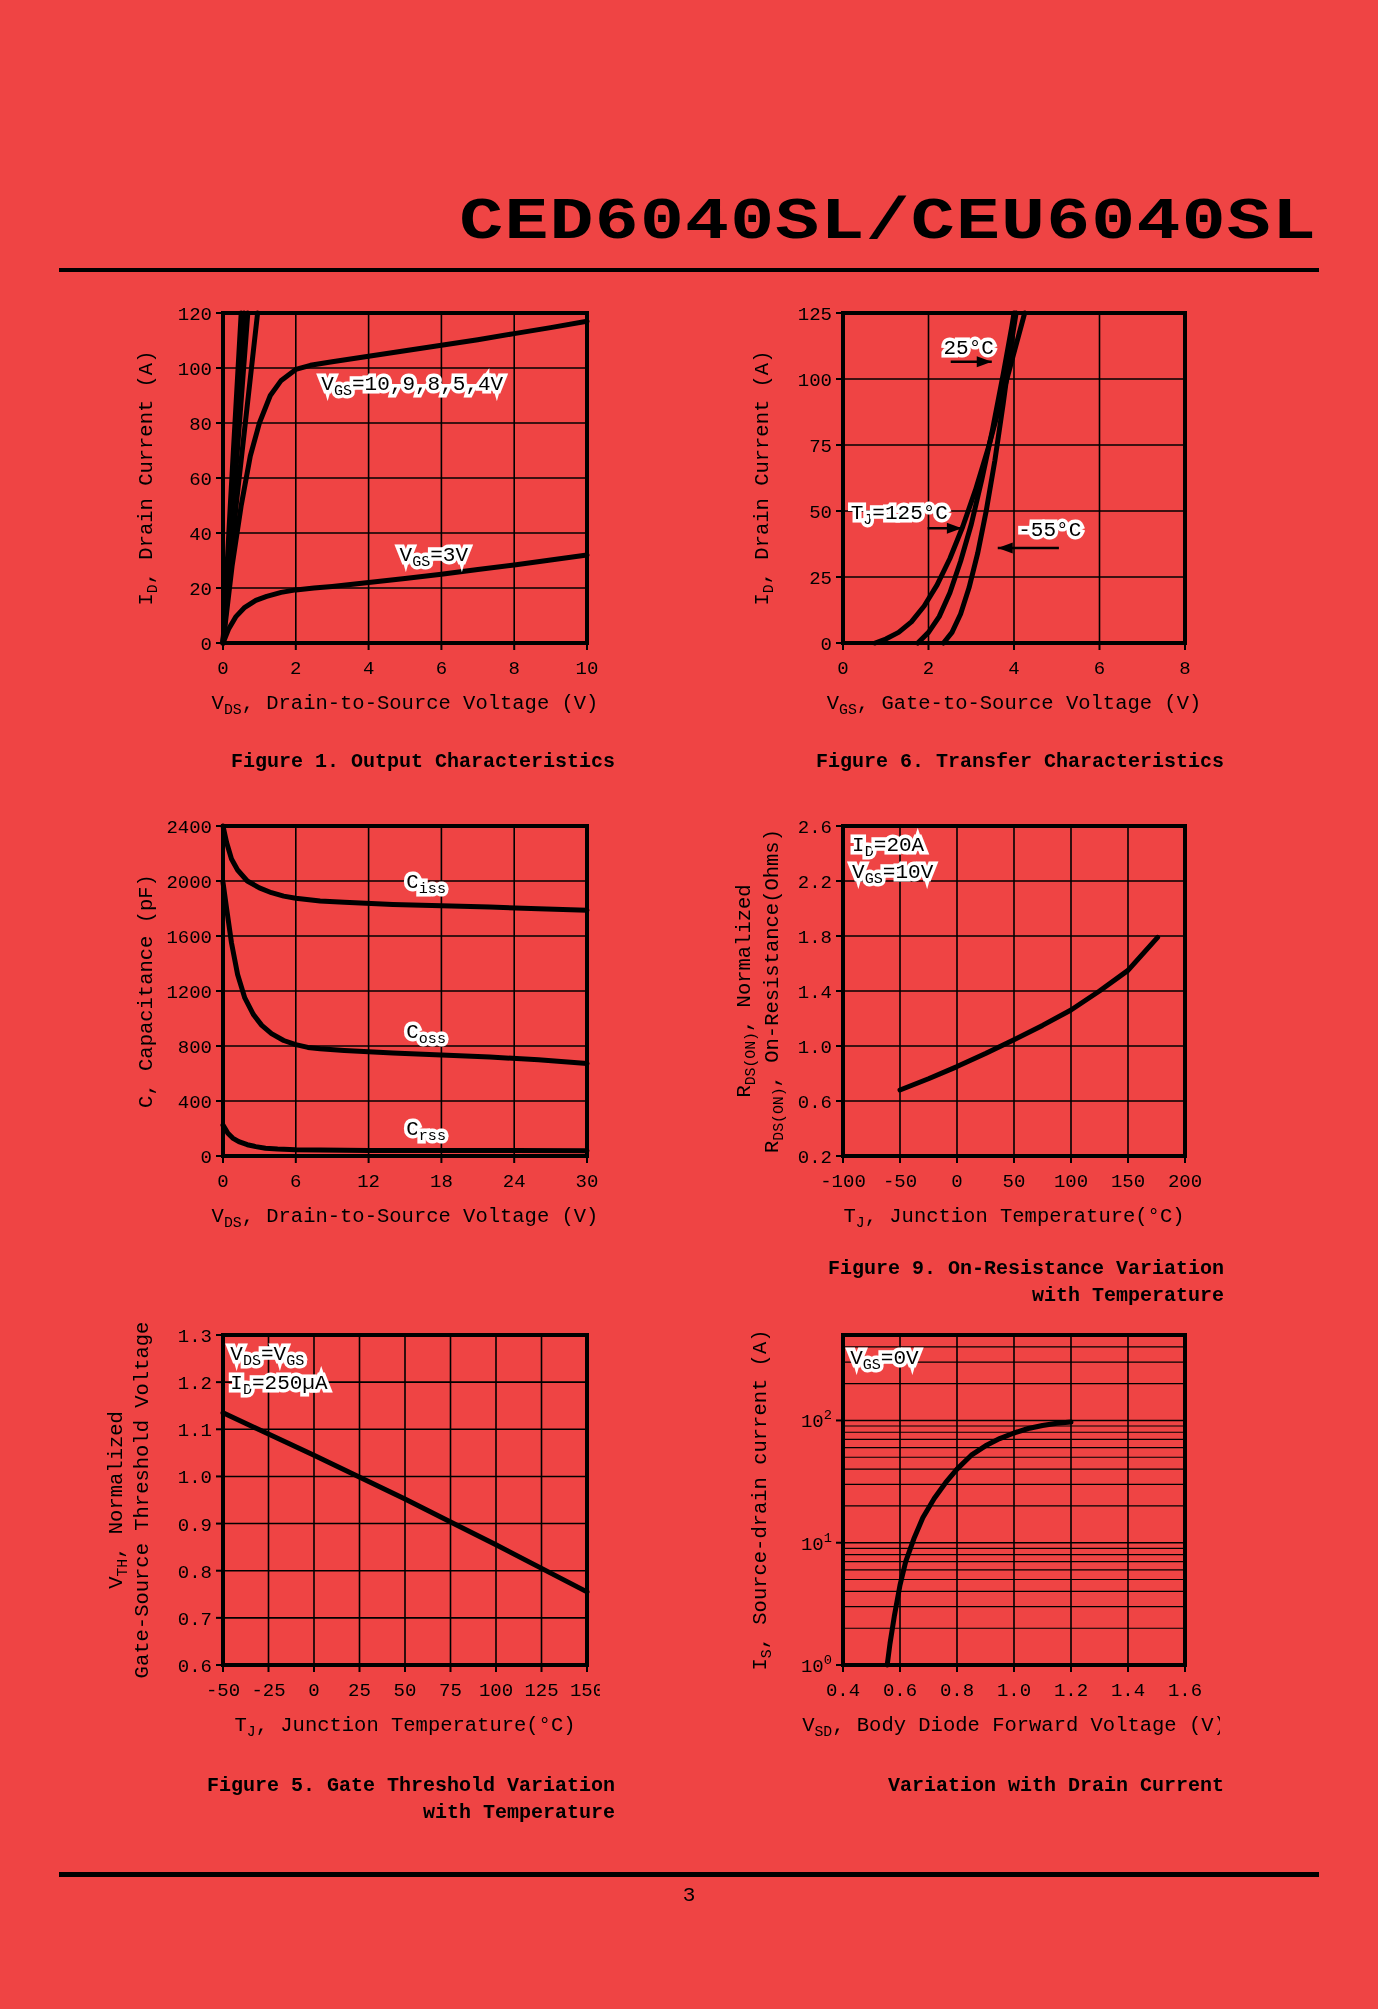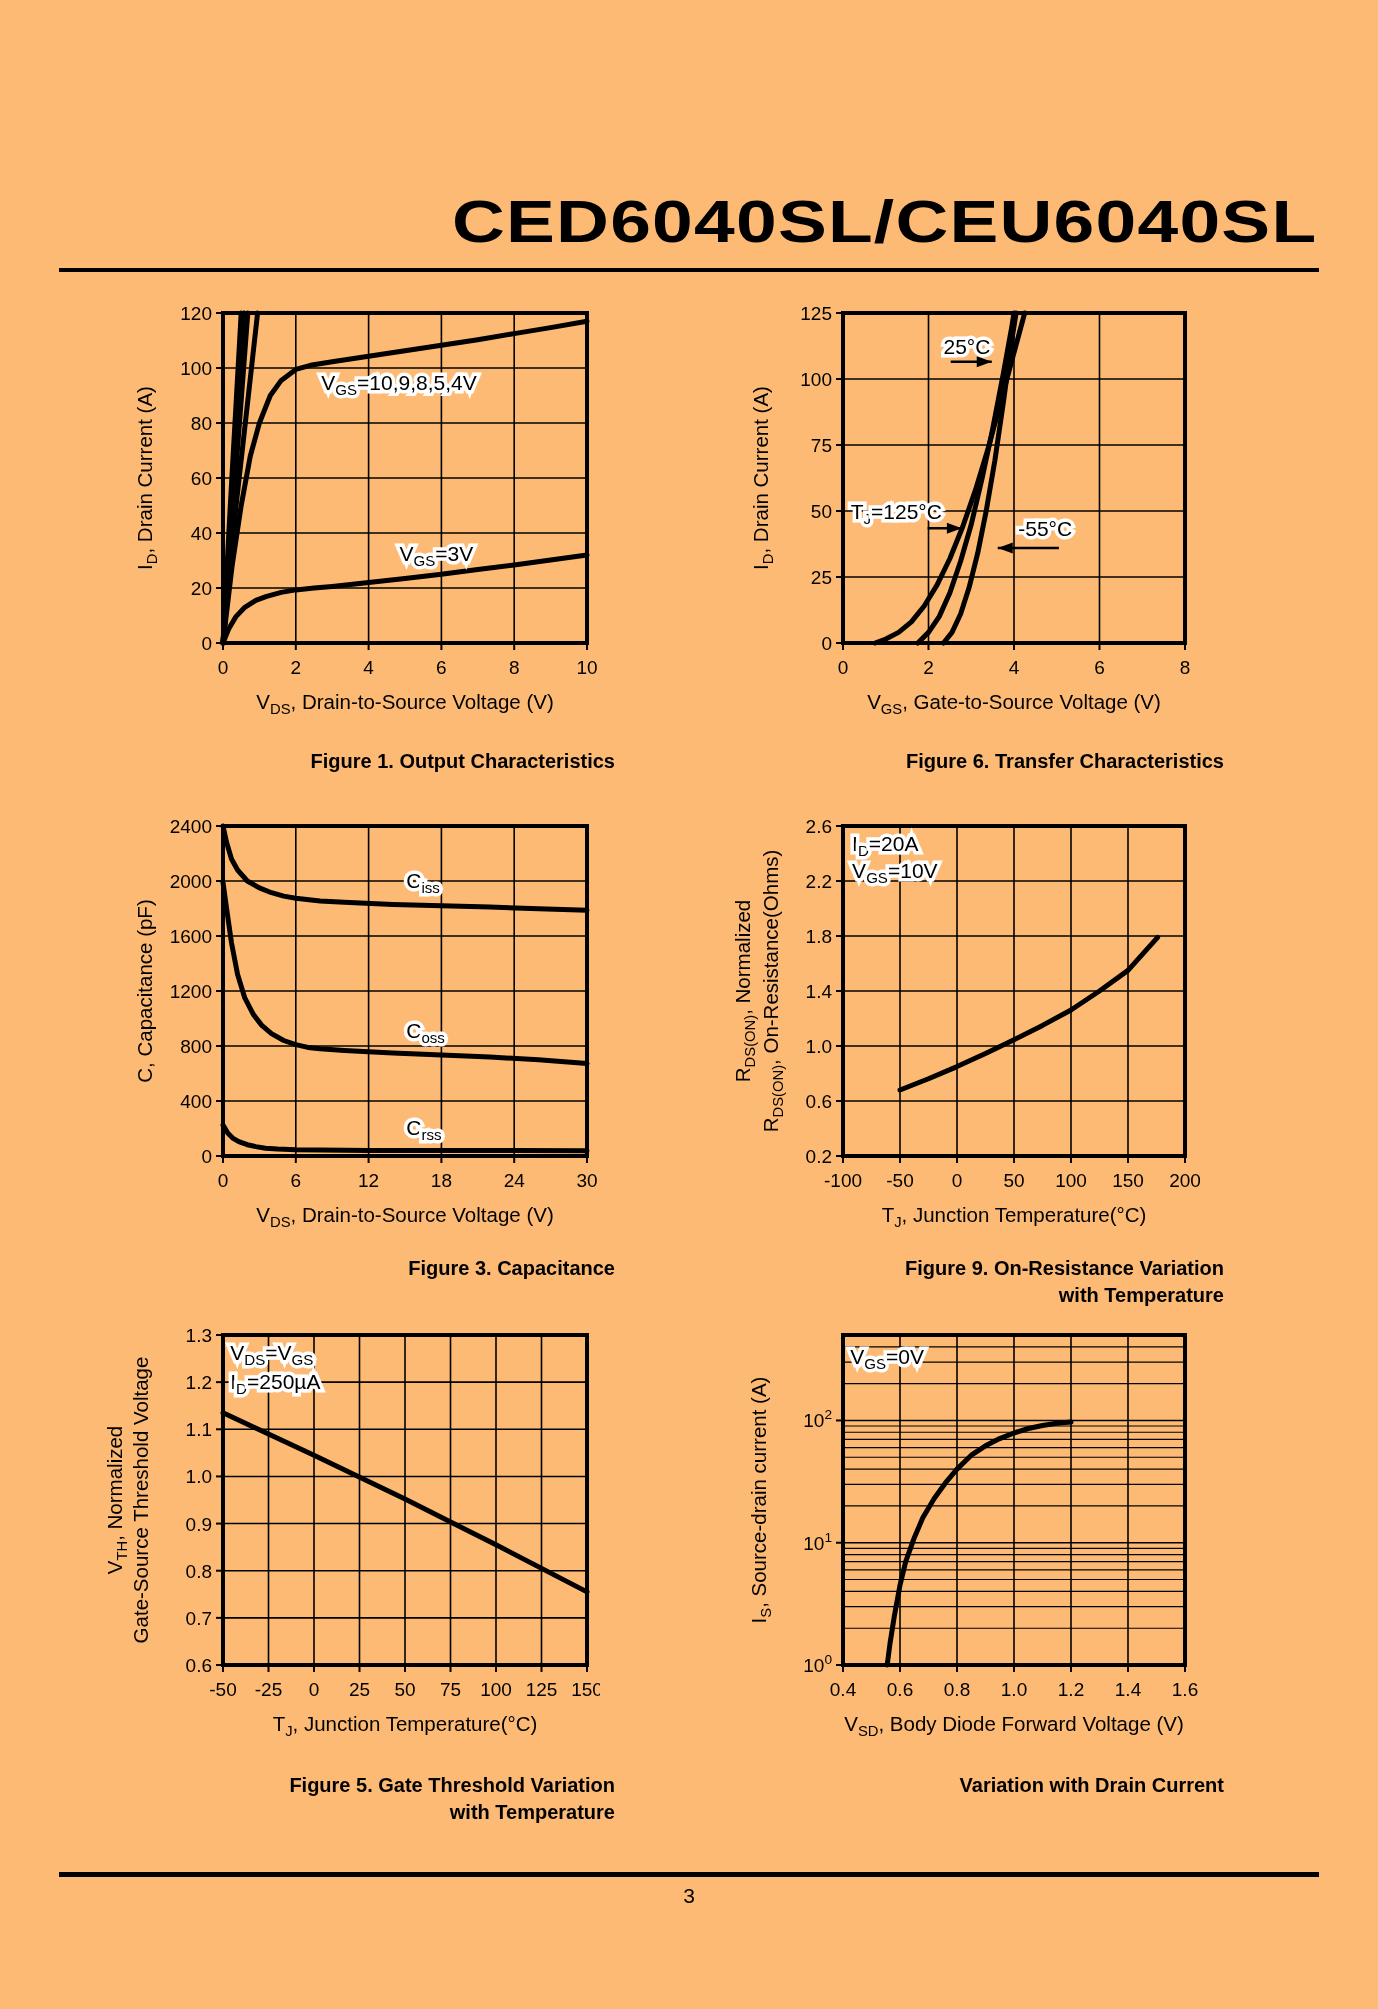--- a/index.html
+++ b/index.html
@@ -3,8 +3,8 @@
 <meta charset="utf-8">
 <style>
   html,body{margin:0;padding:0;background:#fff;}
-  .page{position:relative;width:1378px;height:2009px;background:#fdba74;overflow:hidden;
-        font-family:Liberation Sans, sans-serif;color:#000;}
+  .page{position:relative;width:1378px;height:2009px;background:#ef4444;overflow:hidden;
+        font-family:Liberation Mono, monospace;color:#000;}
   .title{position:absolute;right:61px;top:192px;font-size:60px;font-weight:700;
          letter-spacing:1px;white-space:nowrap;transform:scaleX(1.22);transform-origin:100% 50%;line-height:1;}
   .rule{position:absolute;left:59px;width:1260px;background:#000;}

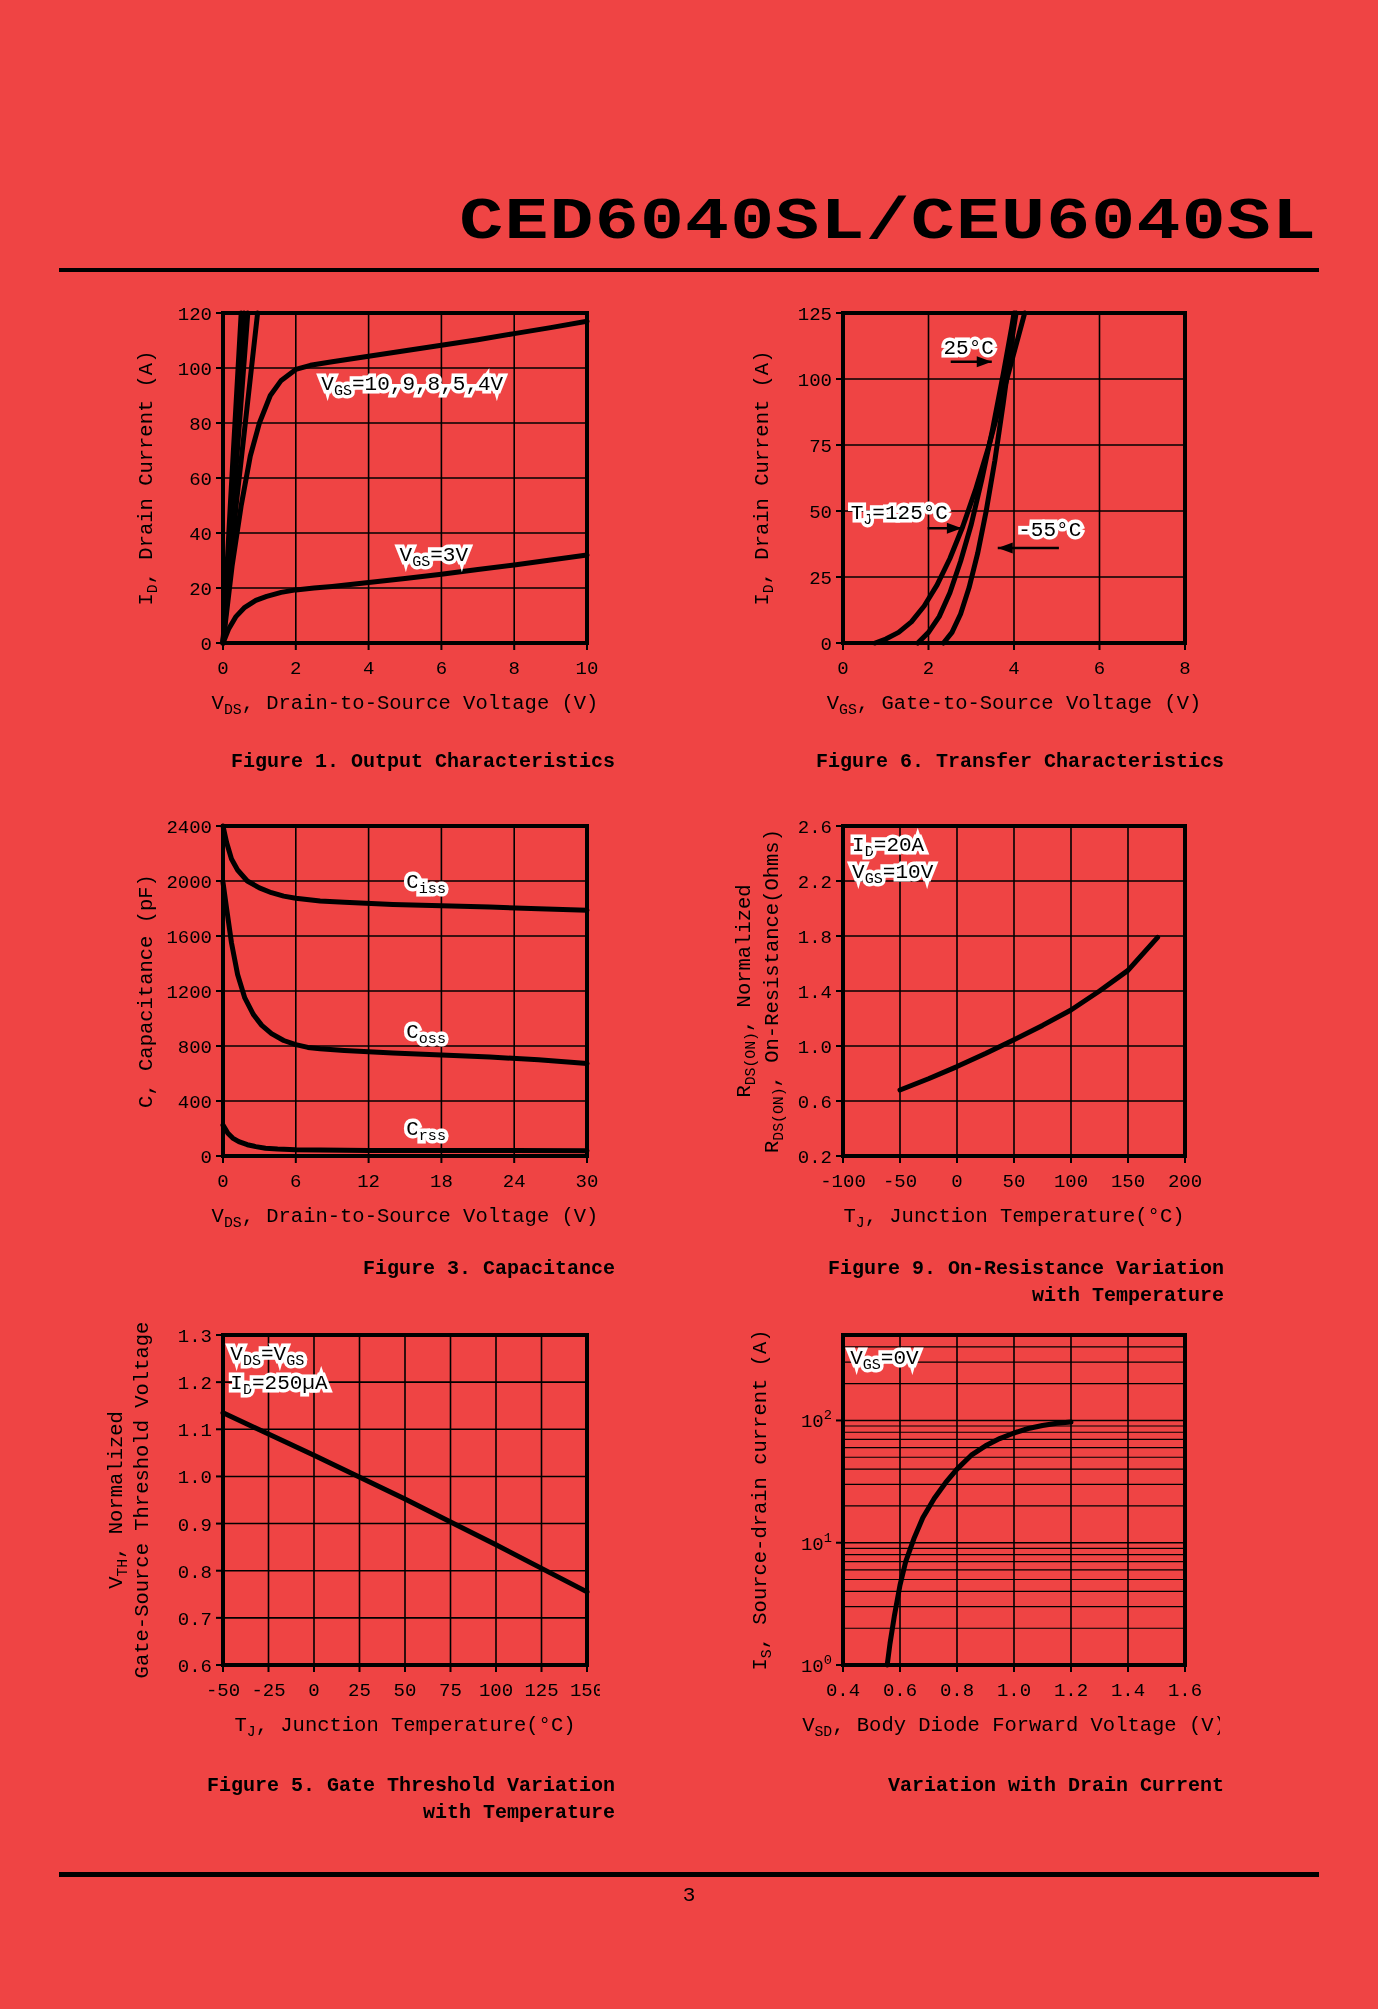--- a/index.html
+++ b/index.html
@@ -373,9 +373,6 @@
   <div class="caption" style="left:804px;top:748px">
     <div>Figure 6. Transfer Characteristics</div>
   </div>
-  <div class="caption" style="left:195px;top:1255px">
-    <div>Figure 3. Capacitance</div>
-  </div>
   <div class="caption" style="left:804px;top:1255px">
     <div>Figure 9. On-Resistance Variation</div>
     <div>with Temperature</div>

